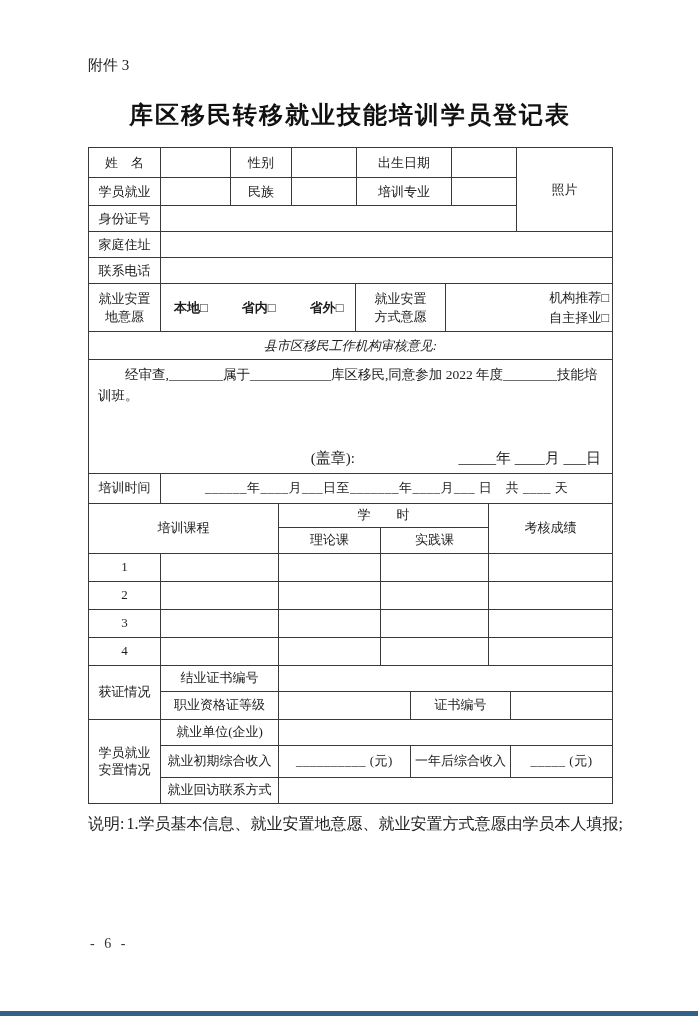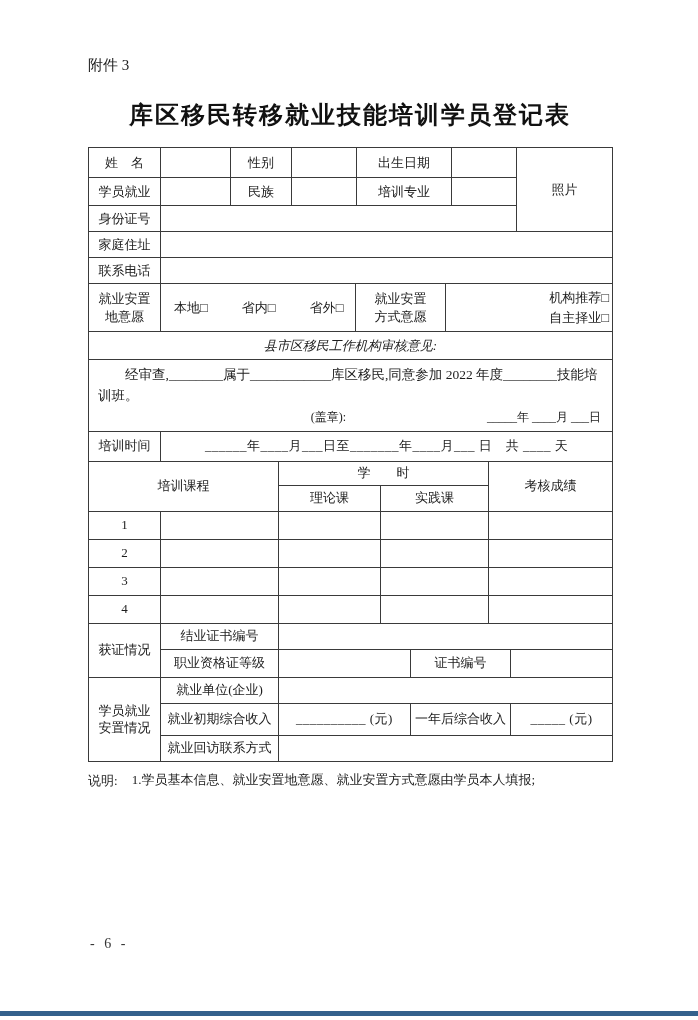--- a/index.html
+++ b/index.html
@@ -23,7 +23,7 @@
   td.left{text-align:left;padding-left:8px;font-style:italic;}
   td.blank{background:#fff;}
   .two-line{line-height:1.35;}
-  .opts{display:flex;justify-content:flex-start;gap:34px;padding-left:10px;}
+  .opts{display:flex;justify-content:flex-start;gap:34px;padding-left:10px;font-weight:bold;}
   .opts-v{text-align:right;padding-left:10px;line-height:1.5;}
   .review-body{text-align:left;text-indent:2em;font-size:13.5px;line-height:1.55;padding:4px 8px 0 6px;}
   .seal-row{display:flex;font-size:12px;padding:2px 8px 4px 0;}

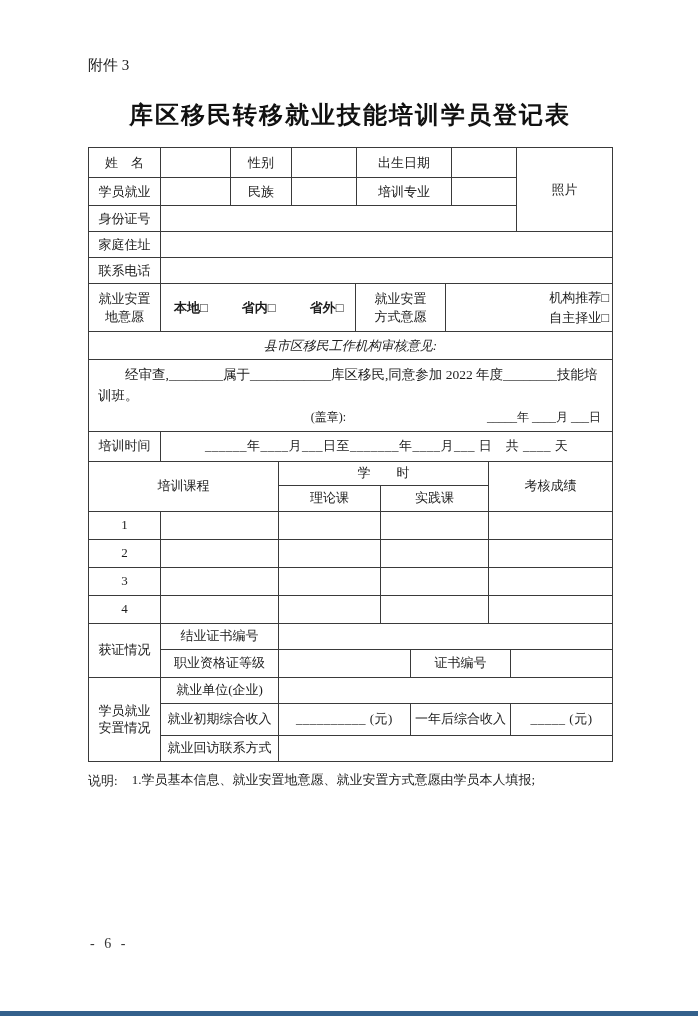--- a/index.html
+++ b/index.html
@@ -26,7 +26,7 @@
   .opts{display:flex;justify-content:flex-start;gap:34px;padding-left:10px;font-weight:bold;}
   .opts-v{text-align:right;padding-left:10px;line-height:1.5;}
   .review-body{text-align:left;text-indent:2em;font-size:13.5px;line-height:1.55;padding:4px 8px 0 6px;}
-  .seal-row{display:flex;font-size:12px;padding:2px 8px 4px 0;}
+  .seal-row{display:flex;font-size:15px;padding:2px 8px 4px 0;margin-top:40px;}
   .seal-label{margin-left:43%;}
   .seal-date{margin-left:auto;}
   .time-value{text-align:left;padding-left:14px;letter-spacing:0.5px;}

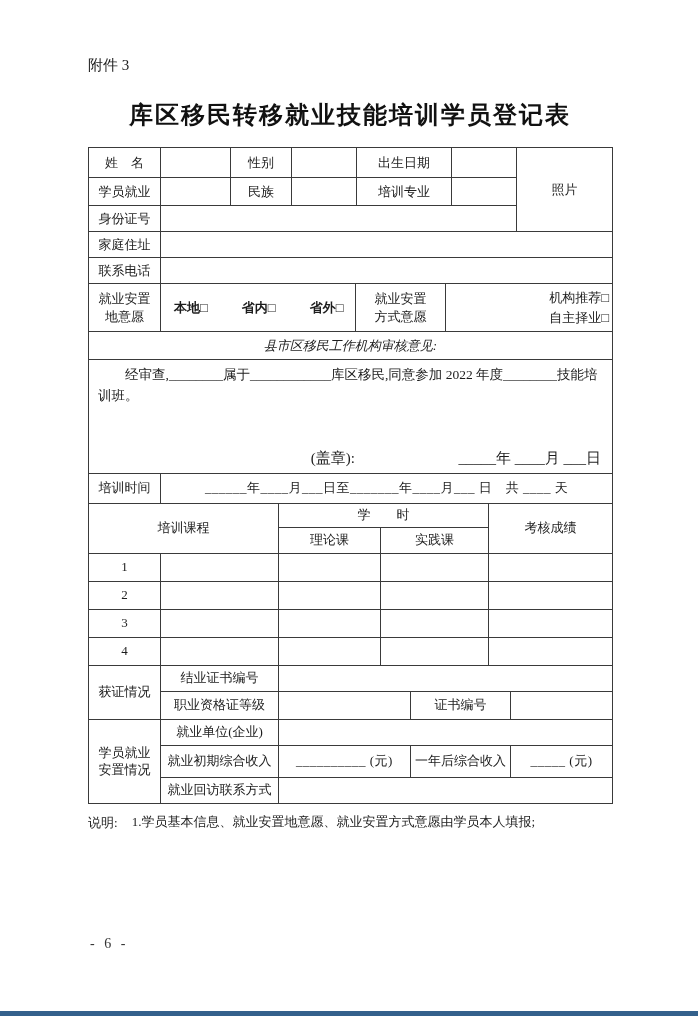--- a/index.html
+++ b/index.html
@@ -32,7 +32,7 @@
   .time-value{text-align:left;padding-left:14px;letter-spacing:0.5px;}
   .income-blank{letter-spacing:0.5px;}
   .sig-cell{text-align:left;padding-left:8px;height:26px;}
-  .notes{display:flex;margin:10px 0 0 88px;font-size:13px;color:#222;}
+  .notes{display:flex;margin:10px 0 0 88px;font-size:16px;color:#222;}
   .notes-label{flex:none;}
   .note-items{margin-left:14px;}
   .note-items > div{margin-bottom:15px;line-height:1.25;}

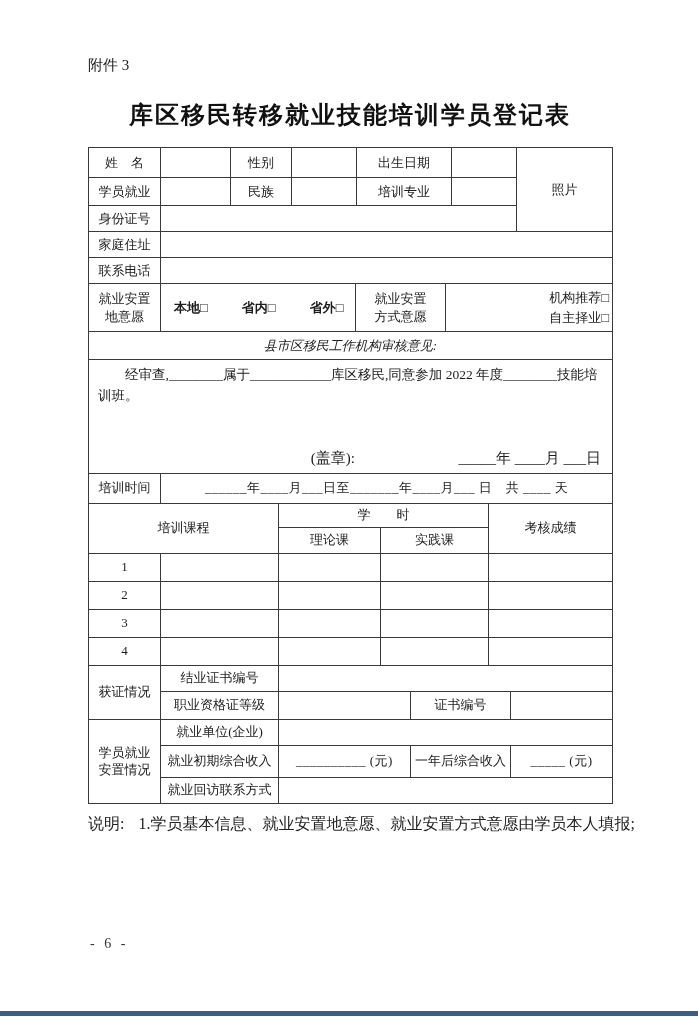--- a/index.html
+++ b/index.html
@@ -34,7 +34,7 @@
   .sig-cell{text-align:left;padding-left:8px;height:26px;}
   .notes{display:flex;margin:10px 0 0 88px;font-size:16px;color:#222;}
   .notes-label{flex:none;}
-  .note-items{margin-left:14px;}
+  .note-items{margin-left:2px;}
   .note-items > div{margin-bottom:15px;line-height:1.25;}
   .page-number{position:absolute;left:90px;top:936px;font-size:14px;color:#333;letter-spacing:3px;}
   .bottom-bar{position:absolute;left:0;right:0;bottom:4px;height:5px;}

